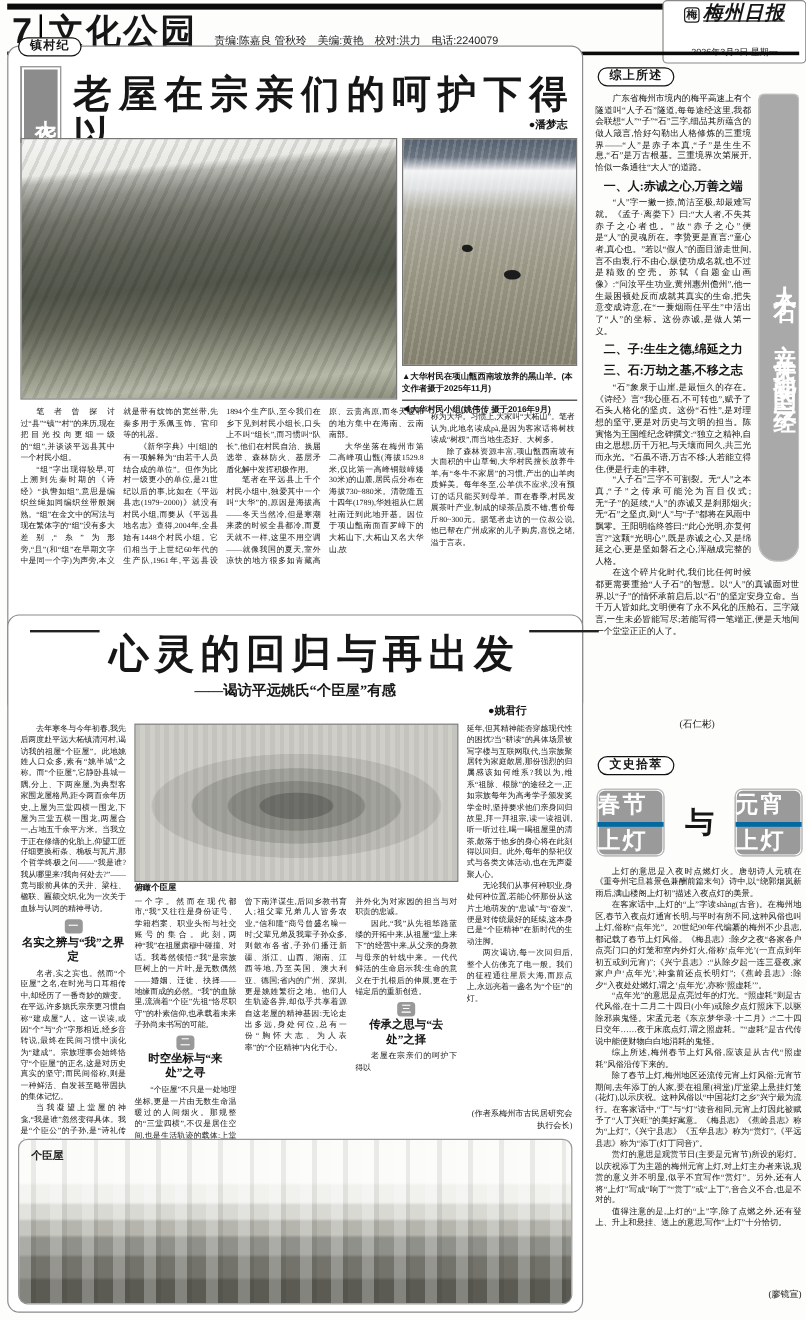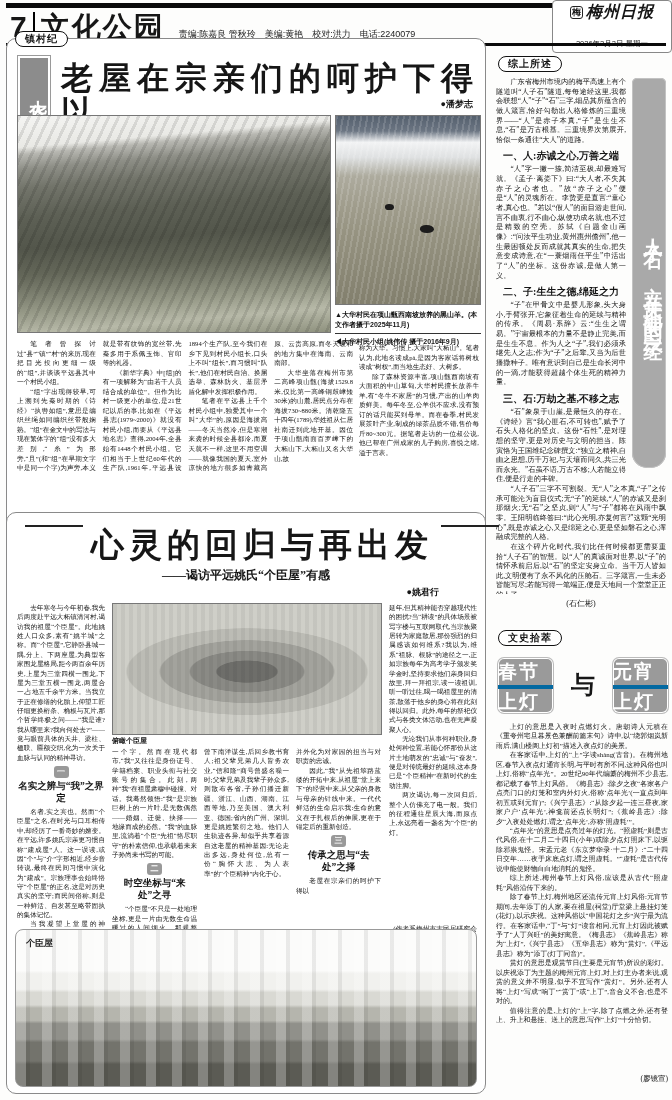--- a/index.html
+++ b/index.html
@@ -20,7 +20,7 @@
   .mast-row { display:flex; align-items:center; justify-content:center; gap:3px; }
   .mast-logo { width:13px; height:13px; border:1.5px solid #222; border-radius:3px;
                font:bold 9px/11px "Liberation Serif", serif; text-align:center; }
-  .mast-name { font:bold italic 16px/18px "Liberation Serif", serif; letter-spacing:1px; }
+  .mast-name { font:bold italic 16px/18px "Liberation Serif", serif; letter-spacing:1px;text-decoration:underline; }
   .mast-date { font:7.5px/10px "Liberation Sans", sans-serif; color:#222; margin-top:18px; }
 
   

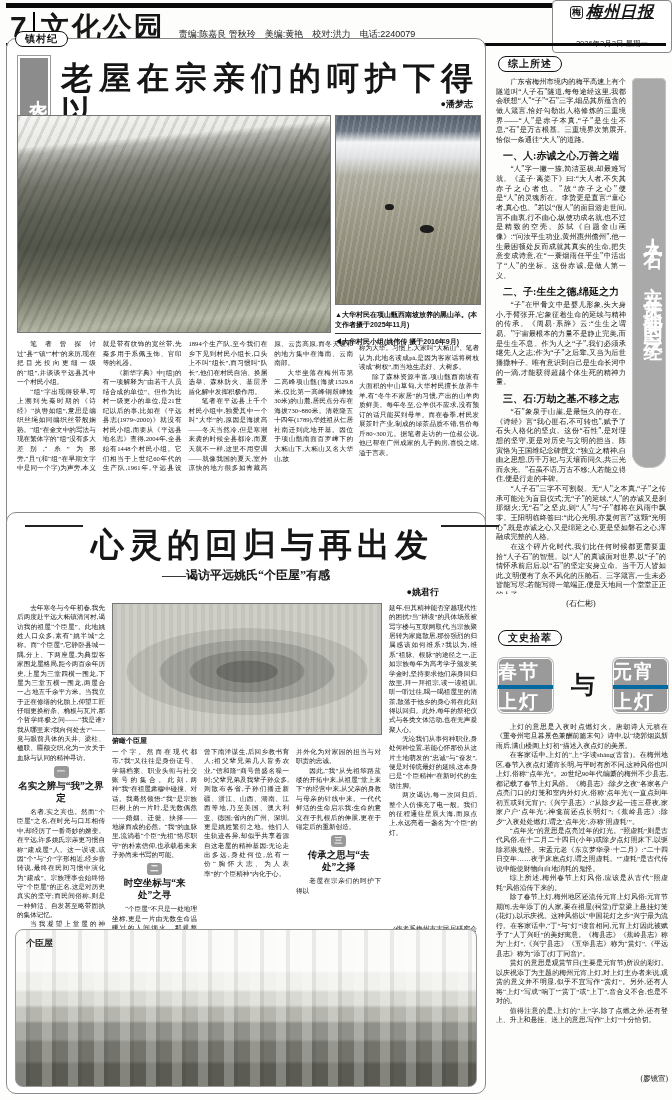--- a/index.html
+++ b/index.html
@@ -172,7 +172,6 @@
     <div class="rhead">一、人:赤诚之心,万善之端</div>
     <p class="ind">“人”字一撇一捺,简洁至极,却最难写就。《孟子·离娄下》曰:“大人者,不失其赤子之心者也。”故“赤子之心”便是“人”的灵魂所在。李贽更是直言:“童心者,真心也。”若以“假人”的面目游走世间,言不由衷,行不由心,纵使功成名就,也不过是精致的空壳。苏轼《自题金山画像》:“问汝平生功业,黄州惠州儋州”,他一生最困顿处反而成就其真实的生命,把失意变成诗意,在“一蓑烟雨任平生”中活出了“人”的坐标。这份赤诚,是做人第一义。</p>
     <div class="rhead">二、子:生生之德,绵延之力</div>
-    <p class="ind">“子”在甲骨文中是婴儿形象,头大身小,手臂张开,它象征着生命的延续与精神的传承。《周易·系辞》云:“生生之谓易。”宇宙最根本的力量不是静止完美,而是生生不息。作为人之“子”,我们必须承继先人之志;作为“子”之后辈,又当为后世播撒种子。唯有意识到自己是生命长河中的一滴,才能获得超越个体生死的精神力量。</p>
     <div class="rhead">三、石:万劫之基,不移之志</div>
     <p class="ind">“石”象泉于山崖,是最恒久的存在。《诗经》言“我心匪石,不可转也”,赋予了石头人格化的坚贞。这份“石性”,是对理想的坚守,更是对历史与文明的担当。陈寅恪为王国维纪念碑撰文:“独立之精神,自由之思想,历千万祀,与天壤而同久,共三光而永光。”石虽不语,万古不移;人若能立得住,便是行走的丰碑。</p>
     <p class="ind">“人子石”三字不可割裂。无“人”之本真,“子”之传承可能沦为盲目仪式;无“子”的延续,“人”的赤诚又是刹那烟火;无“石”之坚贞,则“人”与“子”都将在风雨中飘零。王阳明临终答曰:“此心光明,亦复何言?”这颗“光明心”,既是赤诚之心,又是绵延之心,更是坚如磐石之心,浑融成完整的人格。</p>

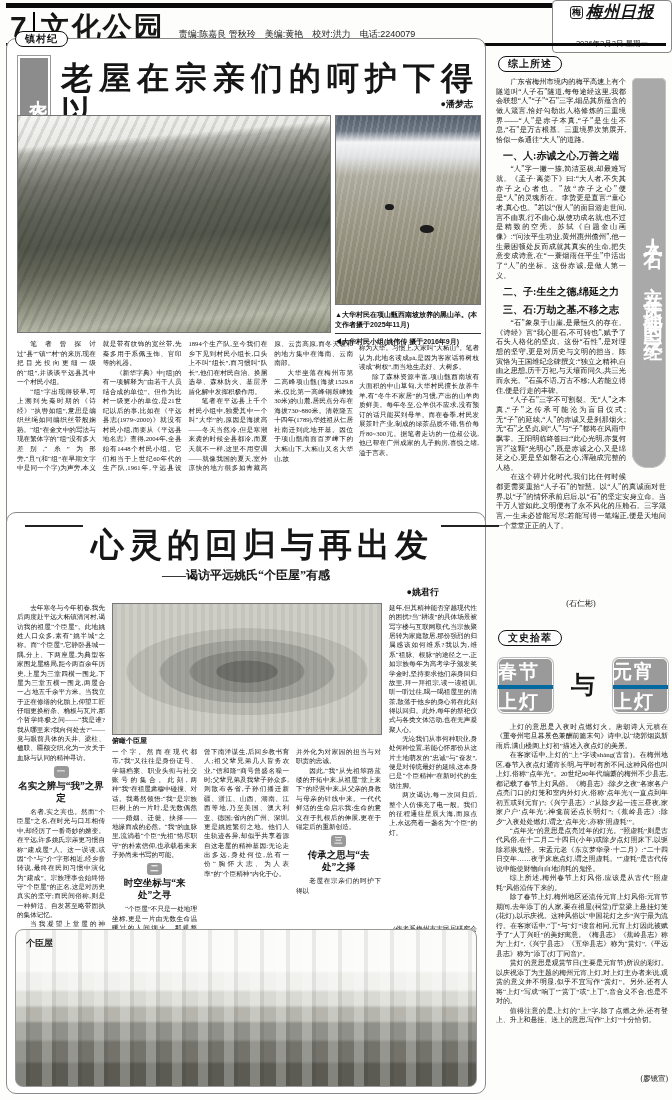--- a/index.html
+++ b/index.html
@@ -109,7 +109,7 @@
   .subhd .t { display:block; font:bold 9.5px/12px "Liberation Serif", serif; margin-top:2px; }
   .m5wrap { height:318px; overflow:hidden; }
   .msig { text-align:right; font-size:6.8px; margin-top:3px; }
-  .villphoto { position:absolute; left:8px; bottom:6px; width:462px; height:158px; border-radius:8px;
+  .villphoto { position:absolute; left:8px; bottom:6px; width:462px; height:138px; border-radius:8px;
     border:1px solid #999; overflow:hidden;
     background:
       repeating-linear-gradient(90deg, rgba(255,255,255,.25) 0 10px, rgba(0,0,0,.07) 10px 14px, rgba(0,0,0,0) 14px 26px),

